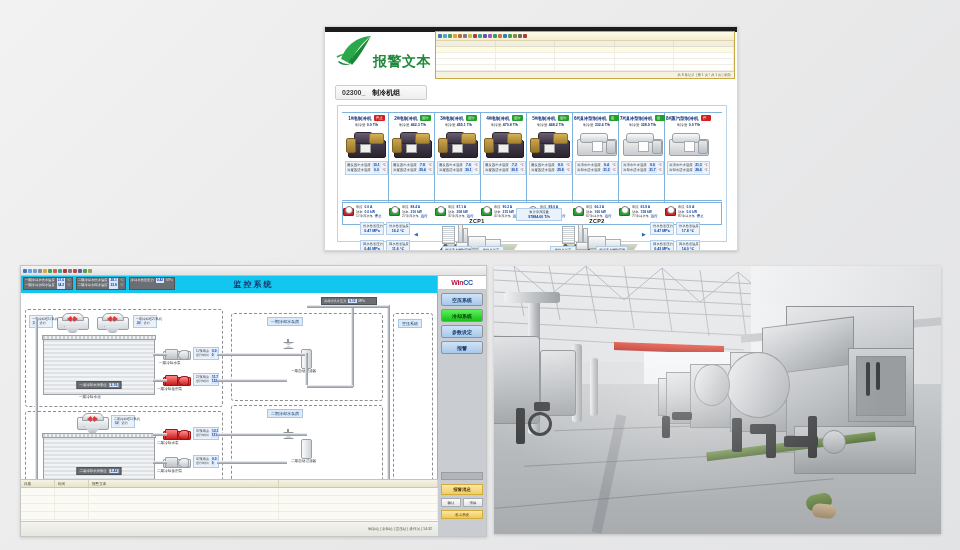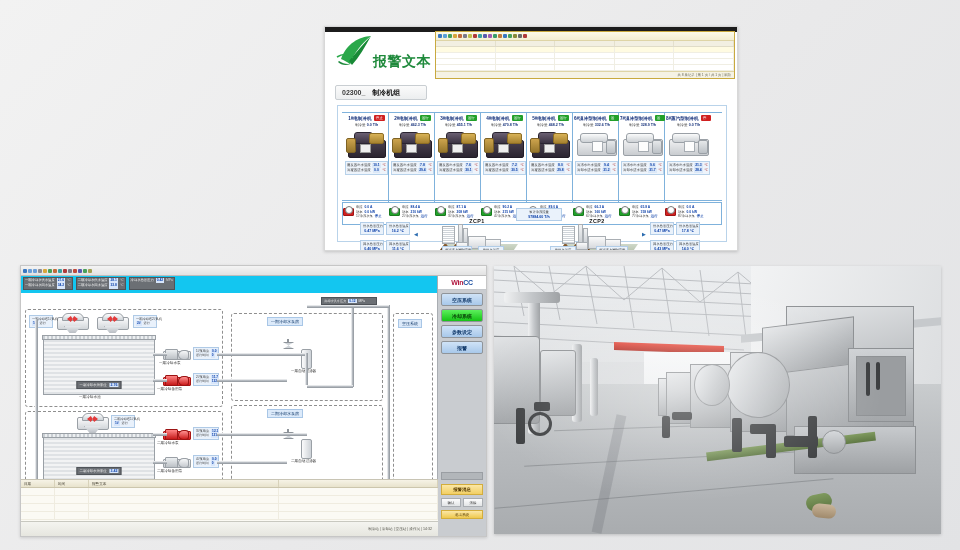--- a/index.html
+++ b/index.html
@@ -1048,6 +1048,7 @@
             </div>
         </div>
       </div>
+      <div class="title">监控系统</div>
     </div>
 
     <div class="wc-canvas">

